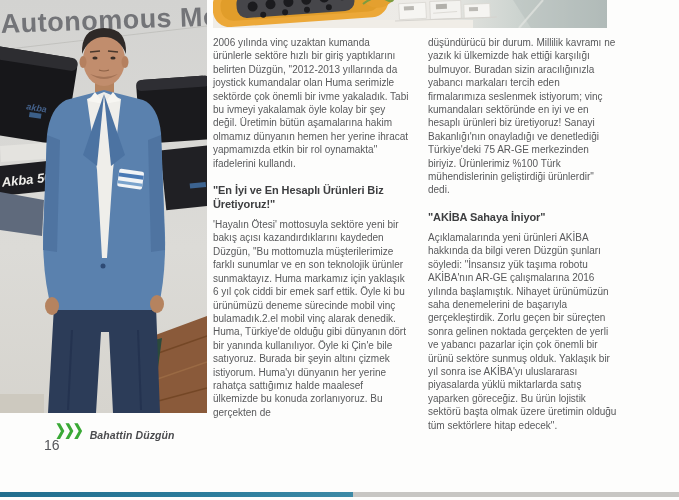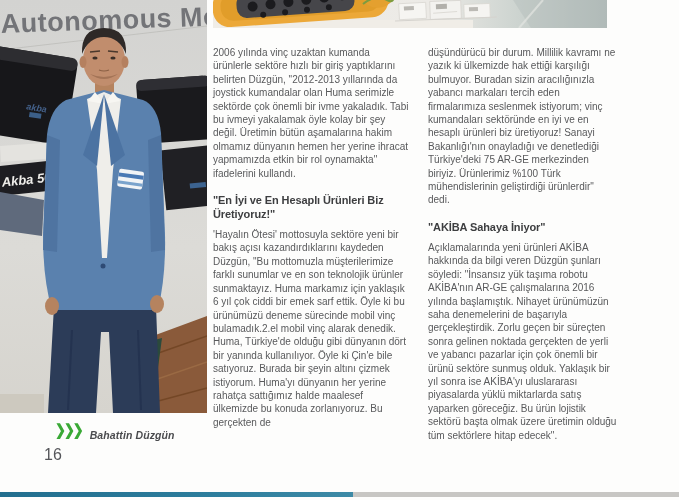--- a/index.html
+++ b/index.html
@@ -30,7 +30,7 @@
   .page-number{position:absolute;left:44px;top:446px;font-size:16px;color:#55565a;}
 
   
-  .col{position:absolute;top:36px;color:#58595b;font-size:10px;line-height:13.4px;margin-top:10px;}
+  .col{position:absolute;top:36px;color:#58595b;font-size:10px;line-height:13.4px;}
   .col1{left:213px;width:196px;}
   .col2{left:428px;width:190px;}
   .col p{margin:0 0 13px 0;text-align:left;}

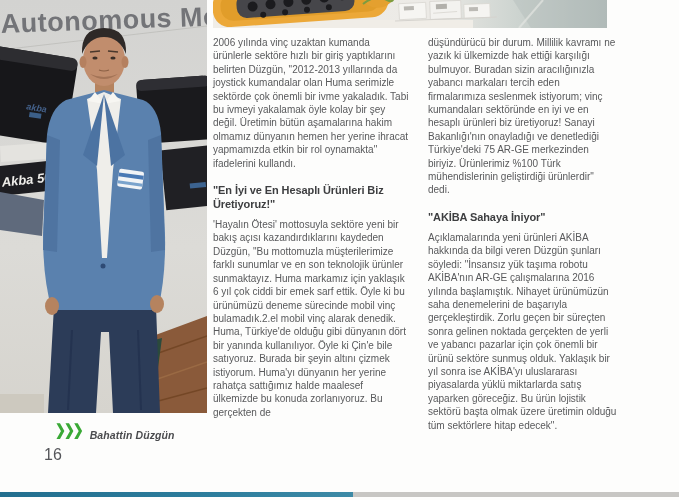--- a/index.html
+++ b/index.html
@@ -27,7 +27,7 @@
     font-size:10.5px;font-weight:bold;font-style:italic;color:#4a4b4e;letter-spacing:.1px;margin-top:12px;
   }
 
-  .page-number{position:absolute;left:44px;top:446px;font-size:16px;color:#55565a;}
+  .page-number{position:absolute;left:44px;top:437px;font-size:14px;color:#55565a;}
 
   
   .col{position:absolute;top:36px;color:#58595b;font-size:10px;line-height:13.4px;}

